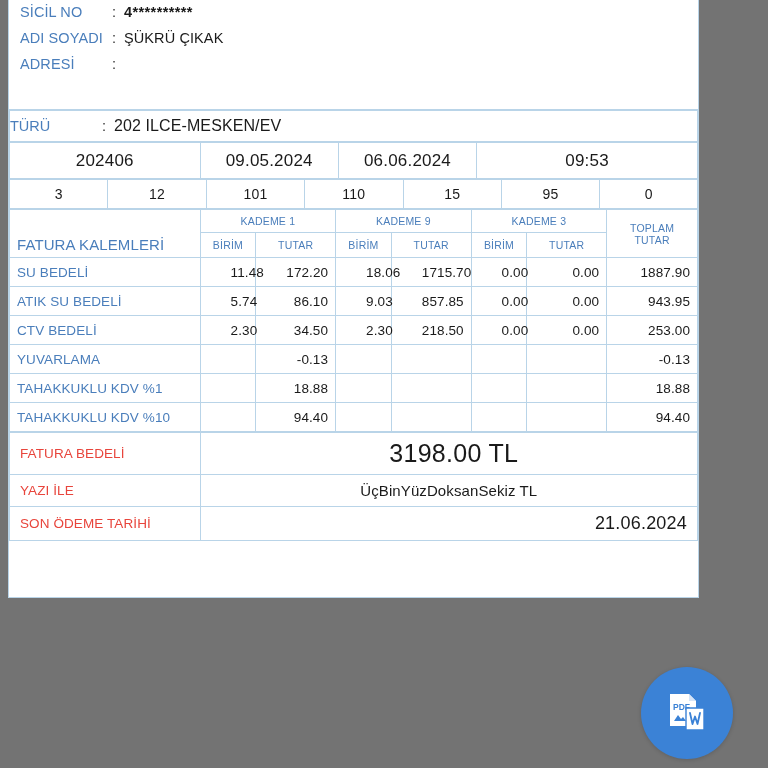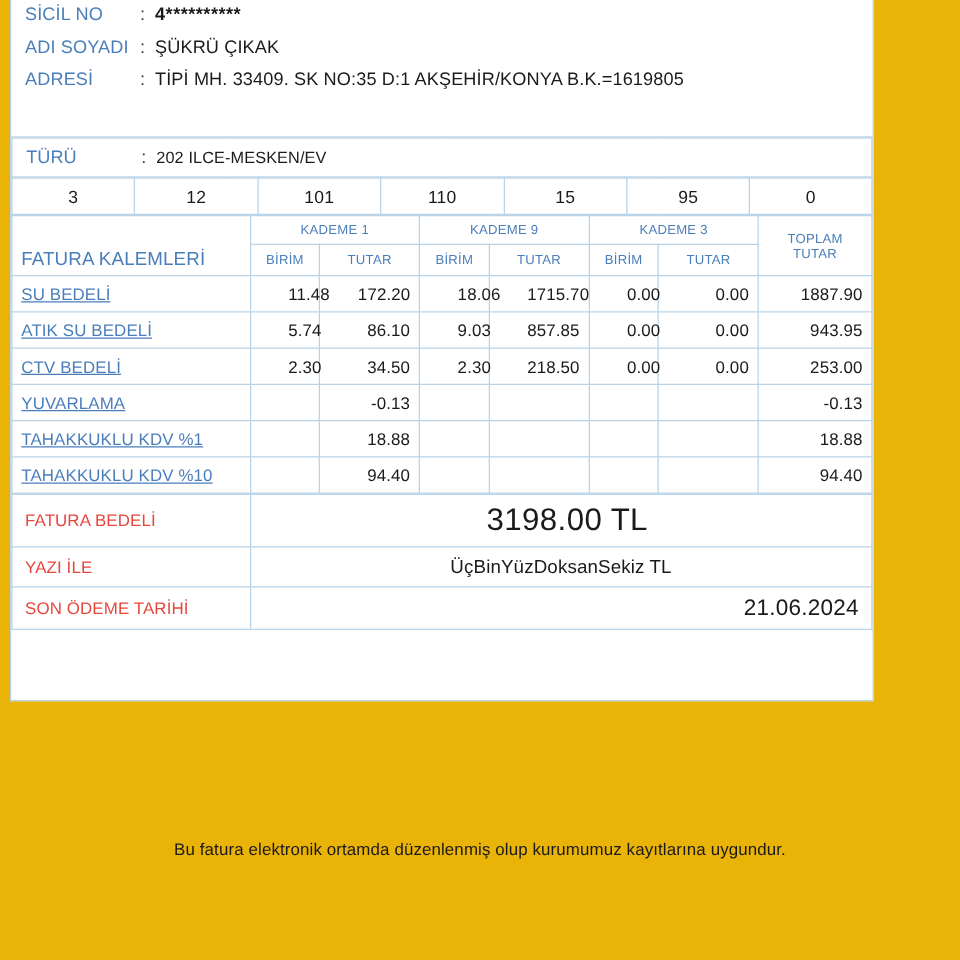--- a/index.html
+++ b/index.html
@@ -15,7 +15,7 @@
     position: relative;
     width: 768px; height: 768px;
     overflow: hidden;
-    background: #eab308;
+    background: #737373;
   }
 
   

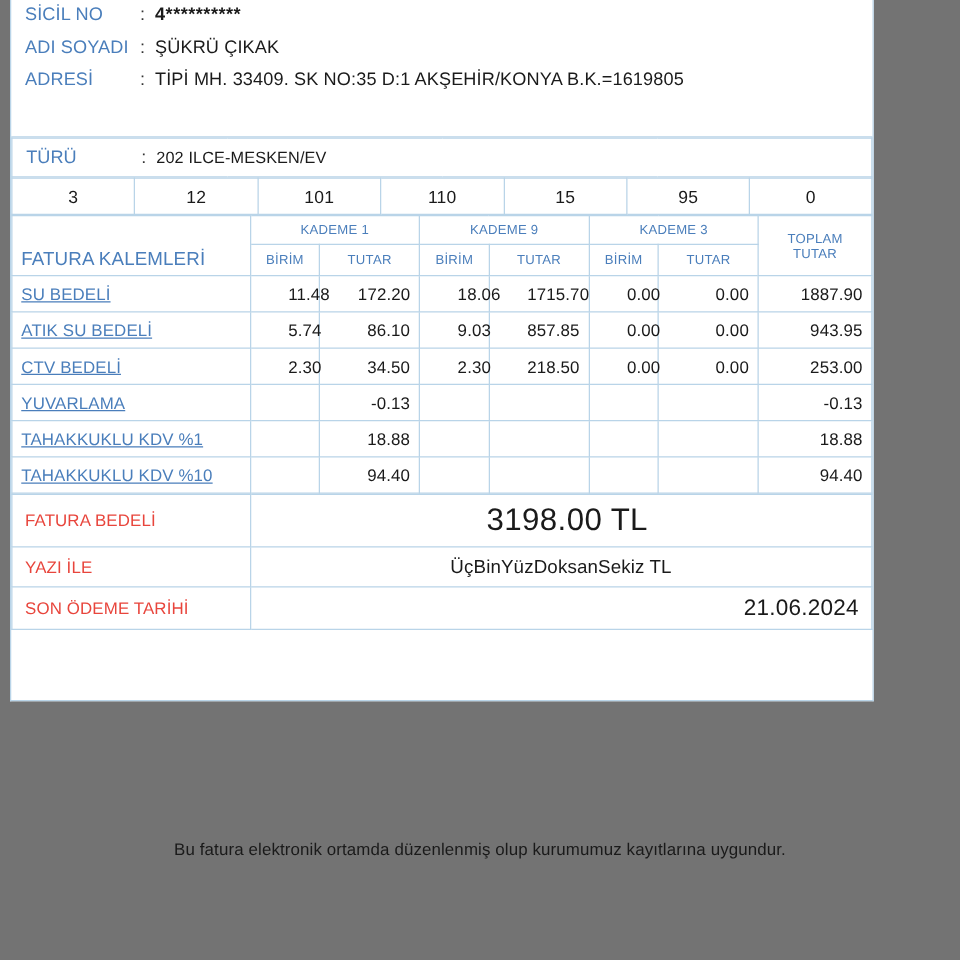--- a/index.html
+++ b/index.html
@@ -215,7 +215,6 @@
       <div class="ident-row">
         <span class="ident-label">ADRESİ</span>
         <span class="ident-colon">:</span>
-        <span class="ident-value">TİPİ MH. 33409. SK  NO:35 D:1 AKŞEHİR/KONYA B.K.=1619805</span>
       </div>
 
     </div>

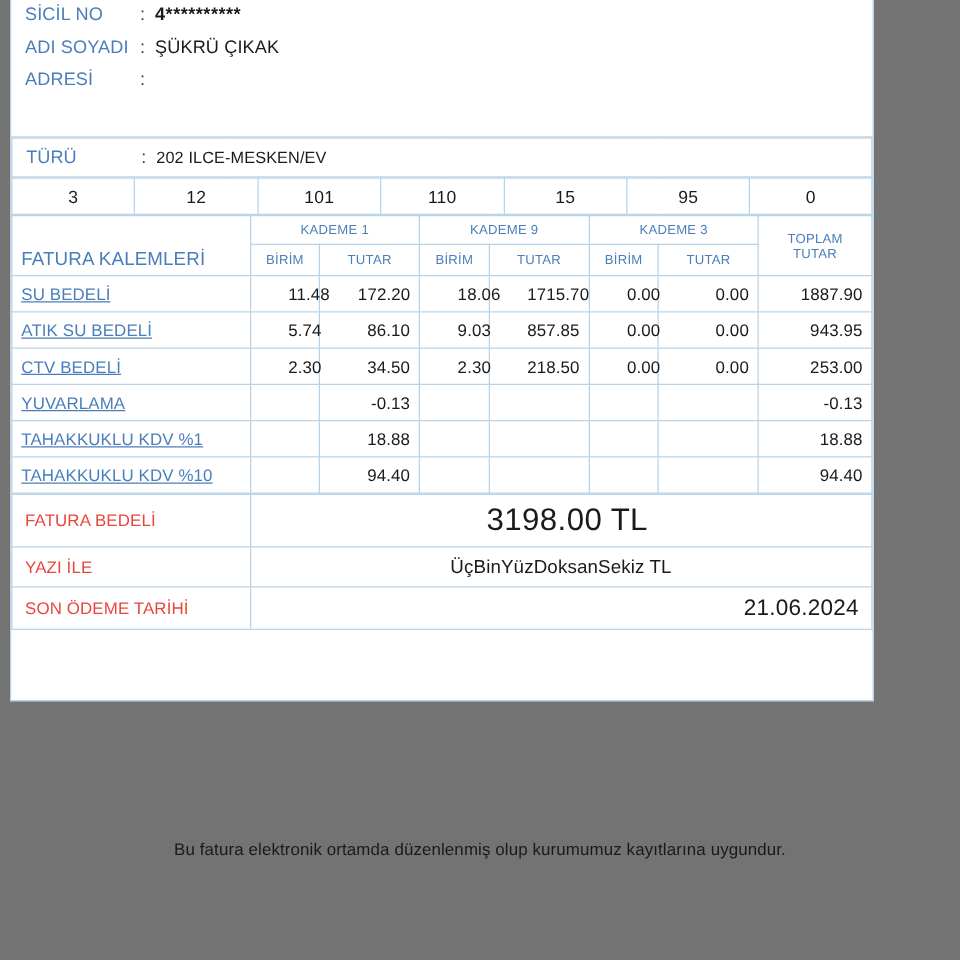--- a/index.html
+++ b/index.html
@@ -97,7 +97,6 @@
   }
   .turu-inner {
     display: flex; align-items: baseline;
-    padding-left: 11px;
   }
   .turu-label { width: 92px; font-size: 14.5px; color: #4a7ebb; }
   .turu-colon { width: 12px; font-size: 14.5px; color: #333; }

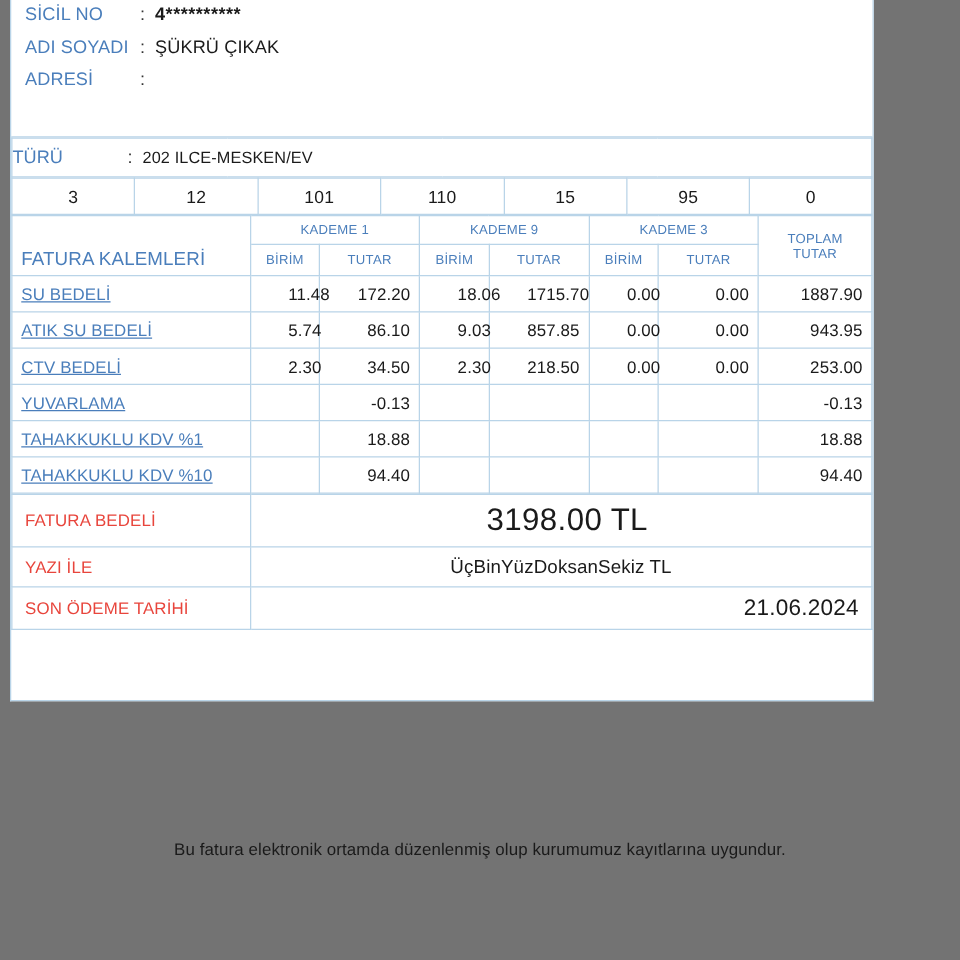--- a/index.html
+++ b/index.html
@@ -100,7 +100,7 @@
   }
   .turu-label { width: 92px; font-size: 14.5px; color: #4a7ebb; }
   .turu-colon { width: 12px; font-size: 14.5px; color: #333; }
-  .turu-value { font-size: 13px; color: #1a1a1a; letter-spacing: .1px; }
+  .turu-value { font-size: 16px; color: #1a1a1a; letter-spacing: .1px; }
 
   
   .items { width: 100%; border-collapse: collapse; table-layout: fixed; }

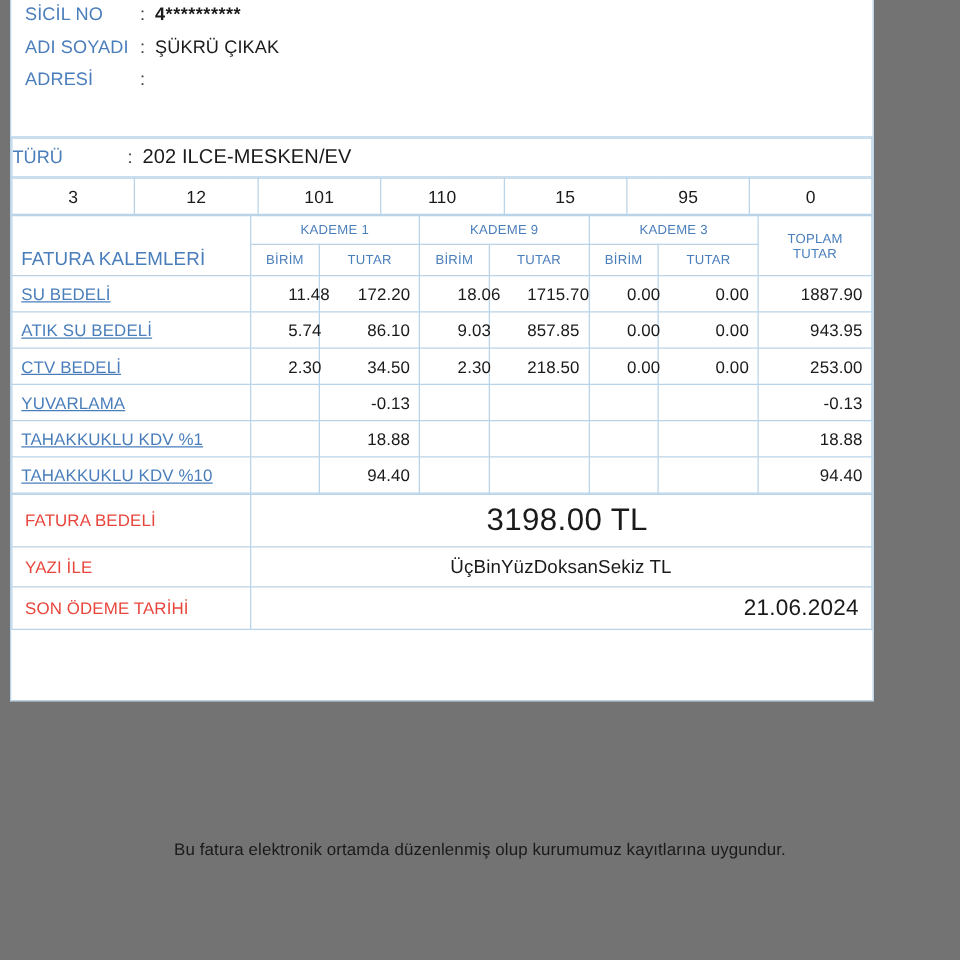--- a/index.html
+++ b/index.html
@@ -240,6 +240,12 @@
           <col style="width:32.1%">
       </colgroup>
       <tbody>
+      <tr>
+        <td class="val">202406</td>
+        <td class="val">09.05.2024</td>
+        <td class="val">06.06.2024</td>
+        <td class="val">09:53</td>
+      </tr>
     </tbody>
       </table>
 

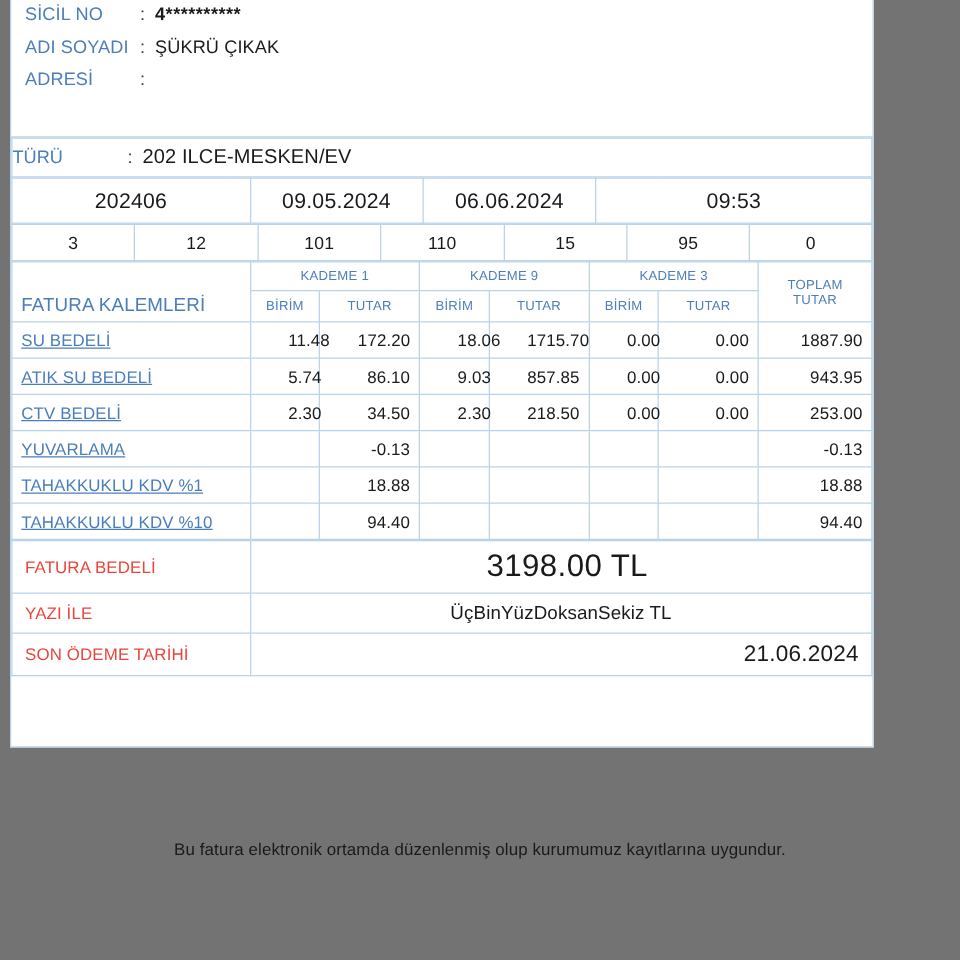--- a/index.html
+++ b/index.html
@@ -120,7 +120,7 @@
   }
   .items .rowlabel {
     color: #4a7ebb; font-size: 13.5px; text-align: left;
-    height: 29px; letter-spacing: .1px; white-space: nowrap; text-decoration: underline;
+    height: 29px; letter-spacing: .1px; white-space: nowrap;
   }
   .items .num {
     color: #1a1a1a; font-size: 13.5px; text-align: right;

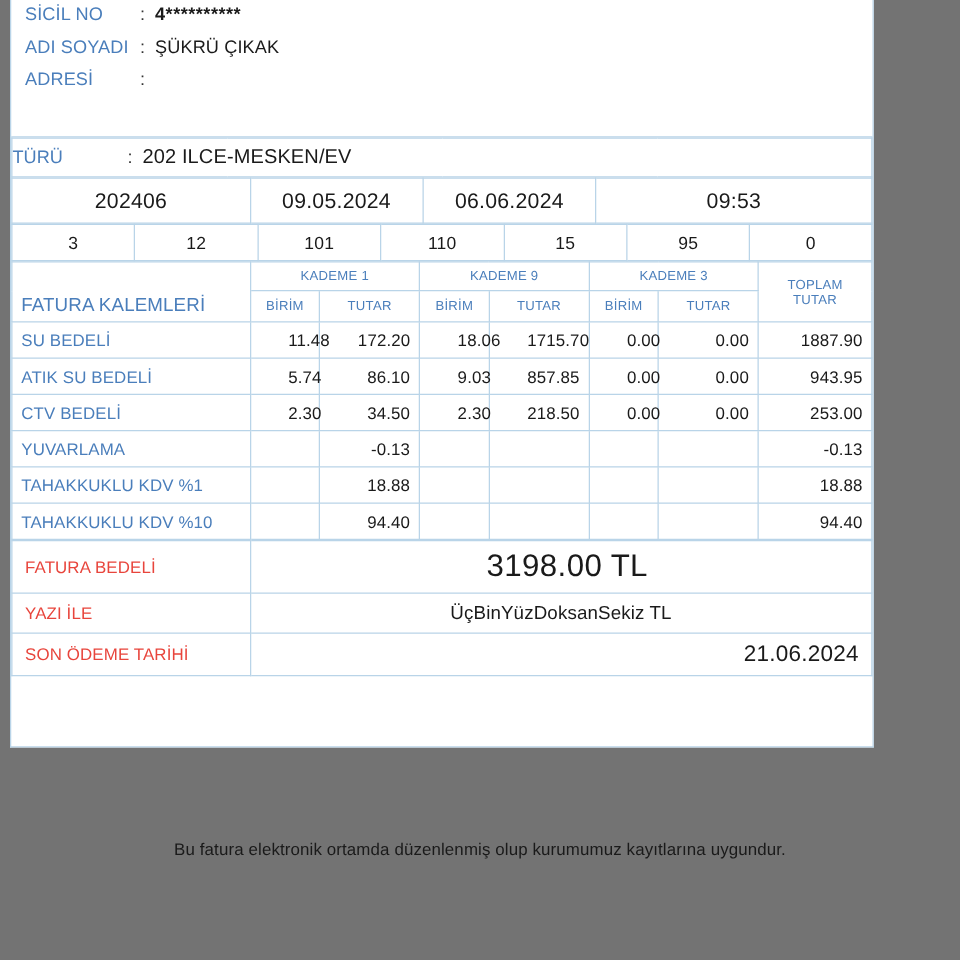--- a/index.html
+++ b/index.html
@@ -395,7 +395,6 @@
 
   </div>
 
-  <div class="footer">Bu fatura elektronik ortamda düzenlenmiş olup kurumumuz kayıtlarına uygundur.</div>
 
 
 </div>

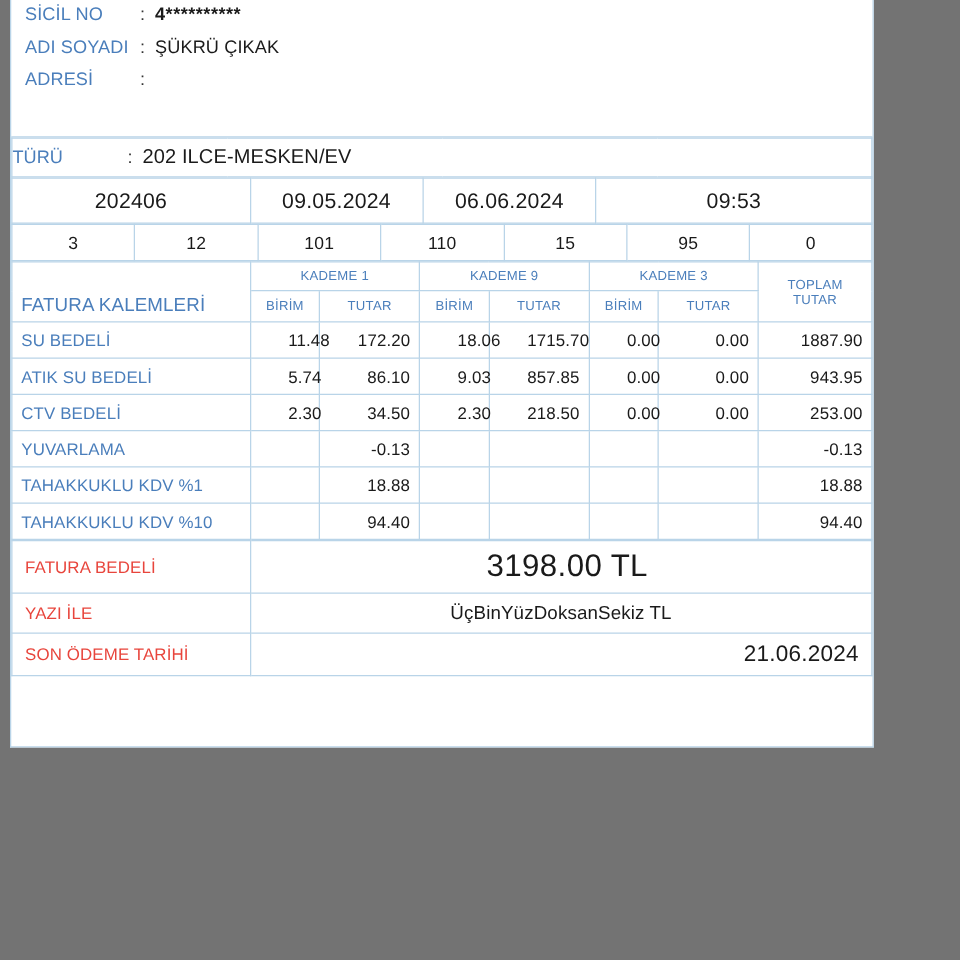--- a/index.html
+++ b/index.html
@@ -396,6 +396,19 @@
   </div>
 
 
+  <div class="fab">
+    <svg width="46" height="46" viewBox="0 0 46 46">
+
+      <path d="M6 4 H25 L32 11 V36 H6 Z" fill="#ffffff"></path>
+      <path d="M25 4 L32 11 H25 Z" fill="#d6e4f7"></path>
+      <text x="9" y="20" font-family="'Liberation Sans',sans-serif" font-size="8.5" font-weight="bold" fill="#3b82d6">PDF</text>
+
+      <path d="M10 31 L14 25 L17 29 L19 27 L22 31 Z" fill="#3b82d6"></path>
+
+      <path d="M22 18 H40 V40 H22 Z" fill="#ffffff" stroke="#3b82d6" stroke-width="1.4"></path>
+      <path d="M26 23 L28.5 34 L31 26.5 L33.5 34 L36 23" fill="none" stroke="#3b82d6" stroke-width="1.8" stroke-linecap="round" stroke-linejoin="round"></path>
+    </svg>
+  </div>
 
 </div>
 

